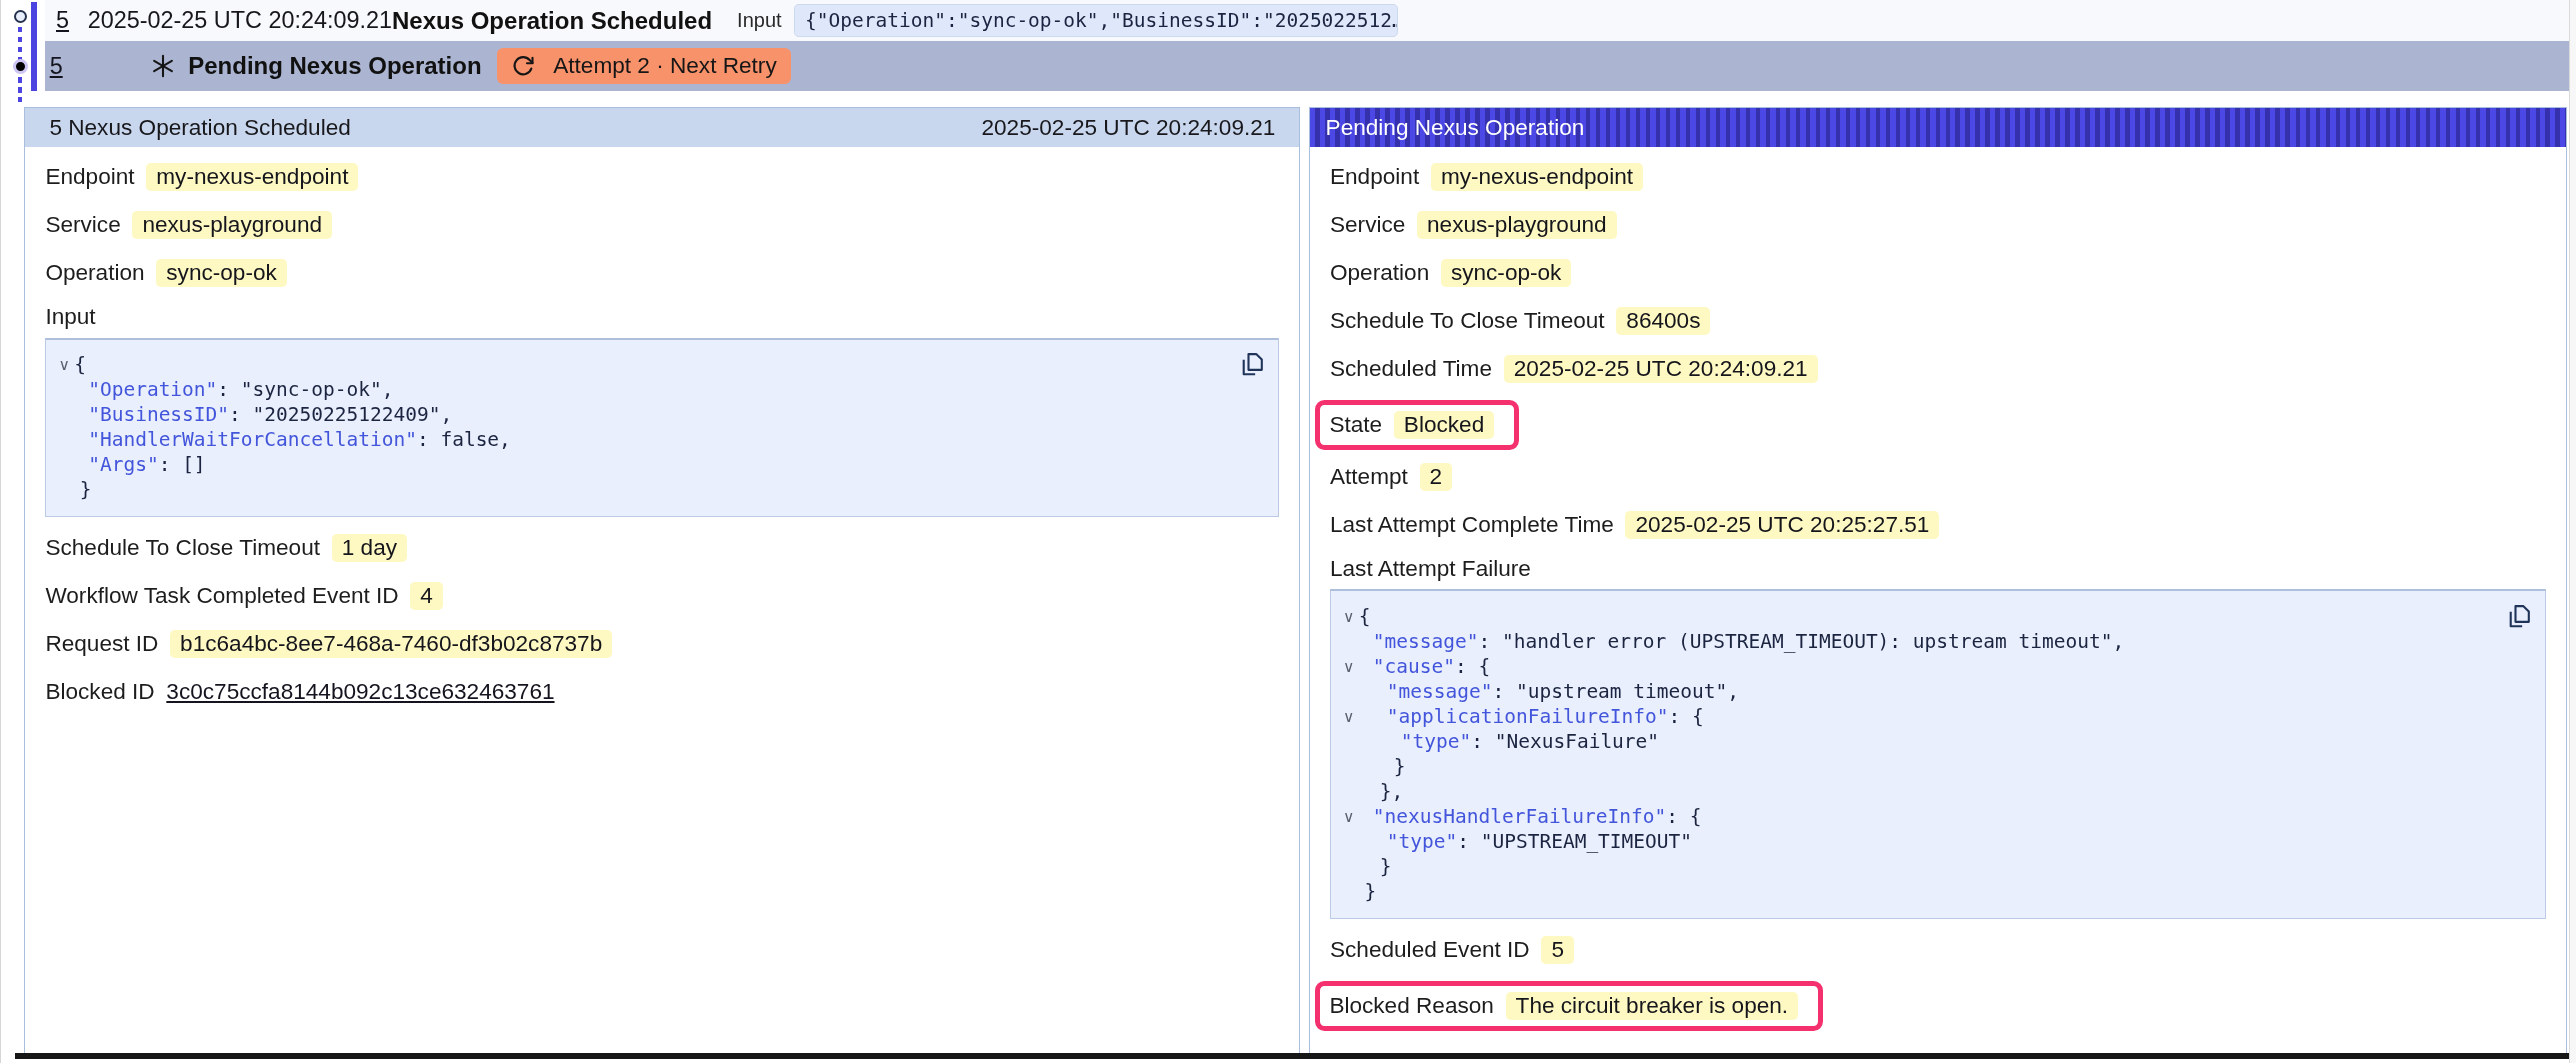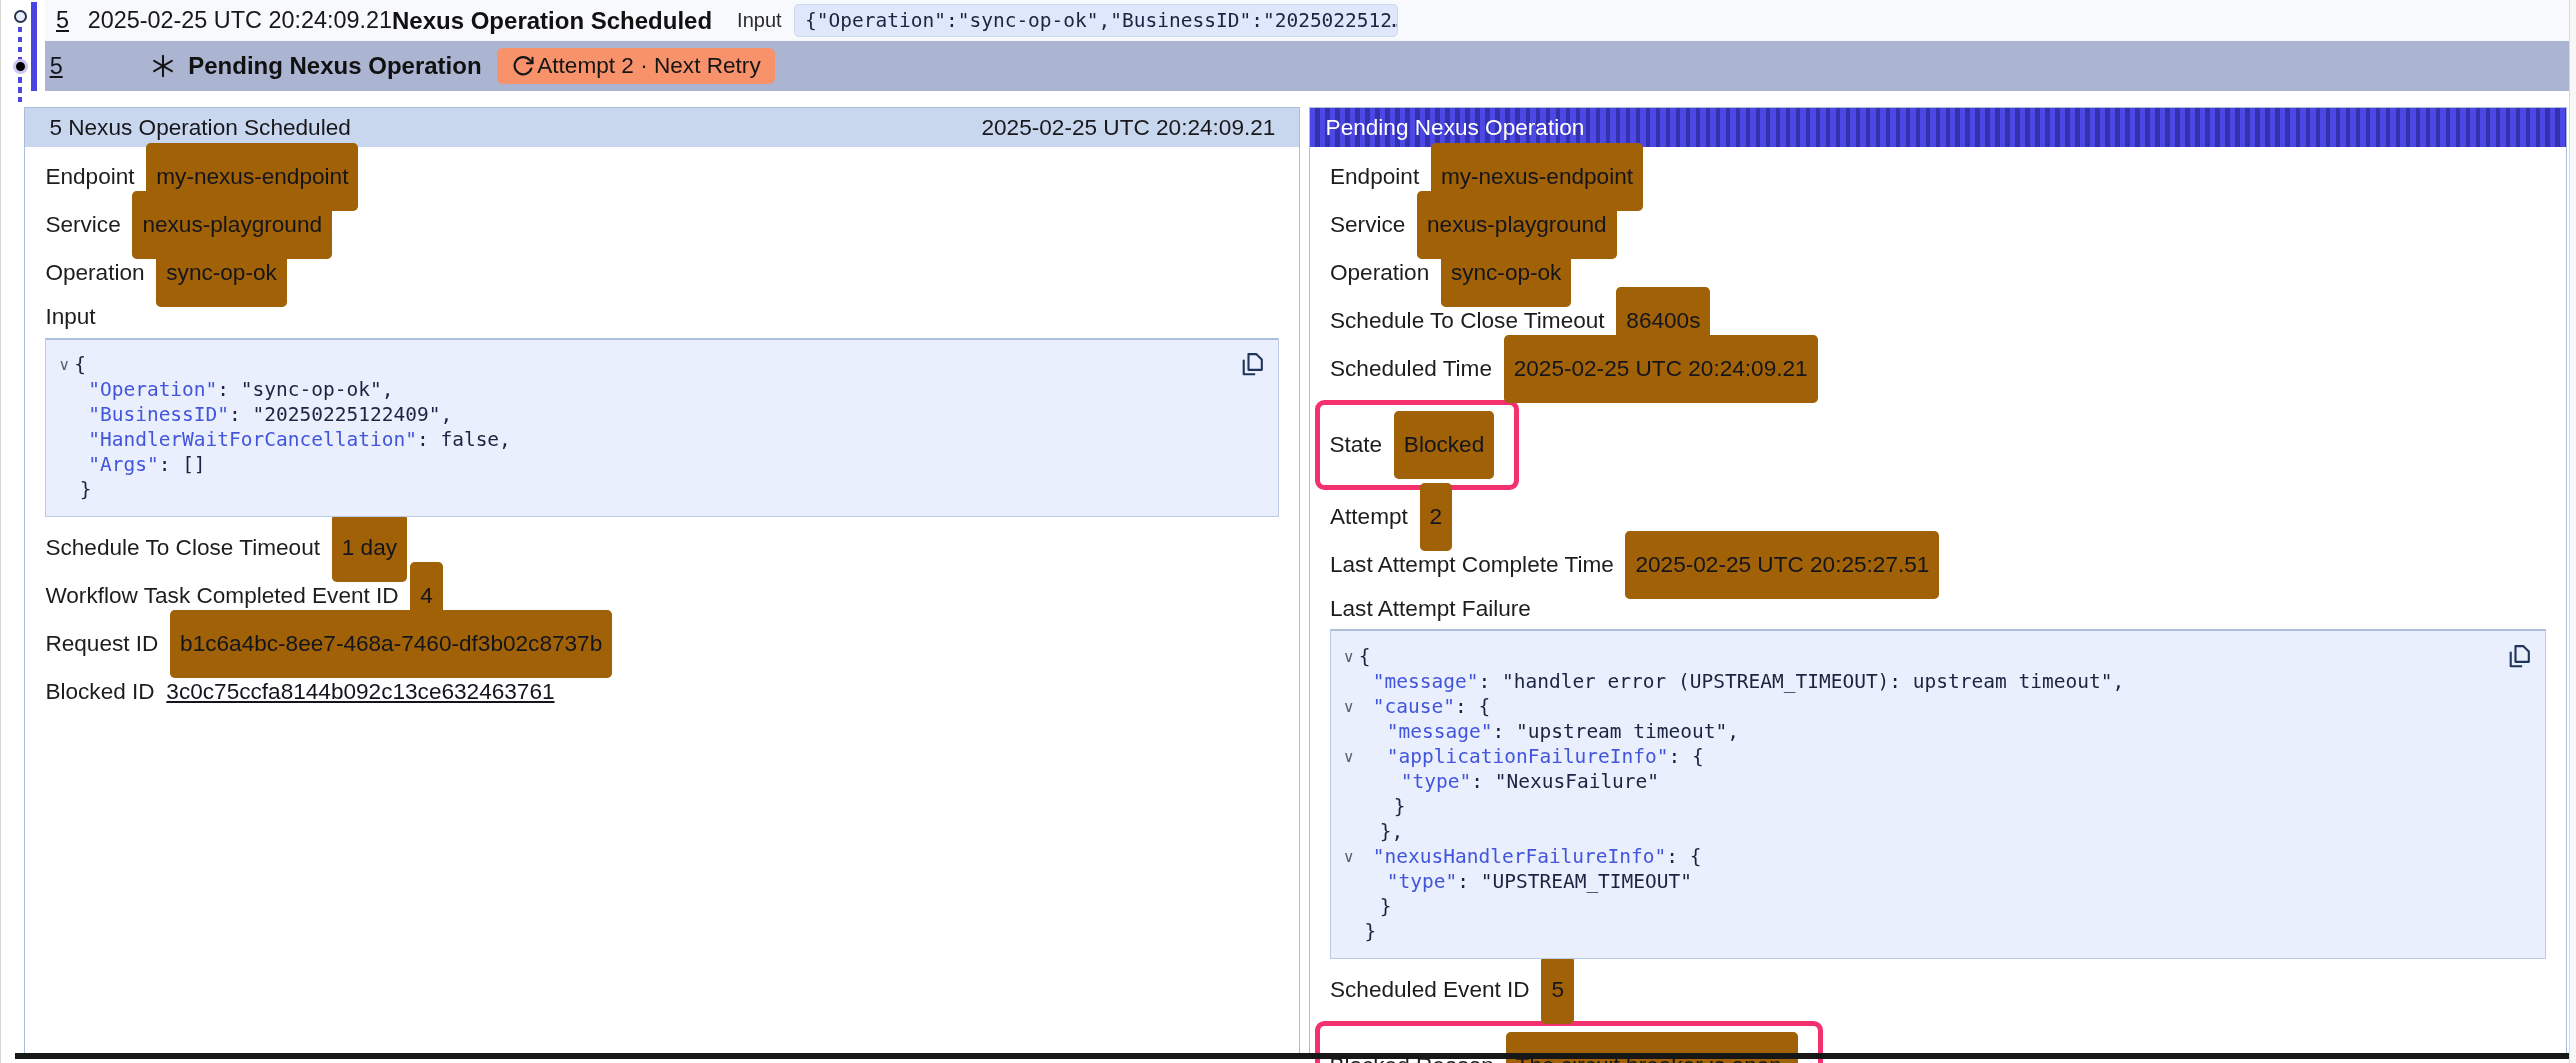--- a/index.html
+++ b/index.html
@@ -31,7 +31,7 @@
     max-width:604px; white-space:nowrap; overflow:hidden;
   }
   .row2 .ast { margin-left:87px; margin-right:12.5px; display:flex; }
-  .retry-badge { margin-left:15.6px; height:36px; display:flex; align-items:center; gap:2px;
+  .retry-badge { margin-left:15.6px; height:36px; display:flex; align-items:center; gap:18px;
     background:#f8926b; border-radius:6.2px; padding:0 14px; font-size:22.6px; color:#161616; }
   
   .panels { display:flex; gap:8.6px; margin:16.4px 9.4px 0 23.4px; height:947px; }

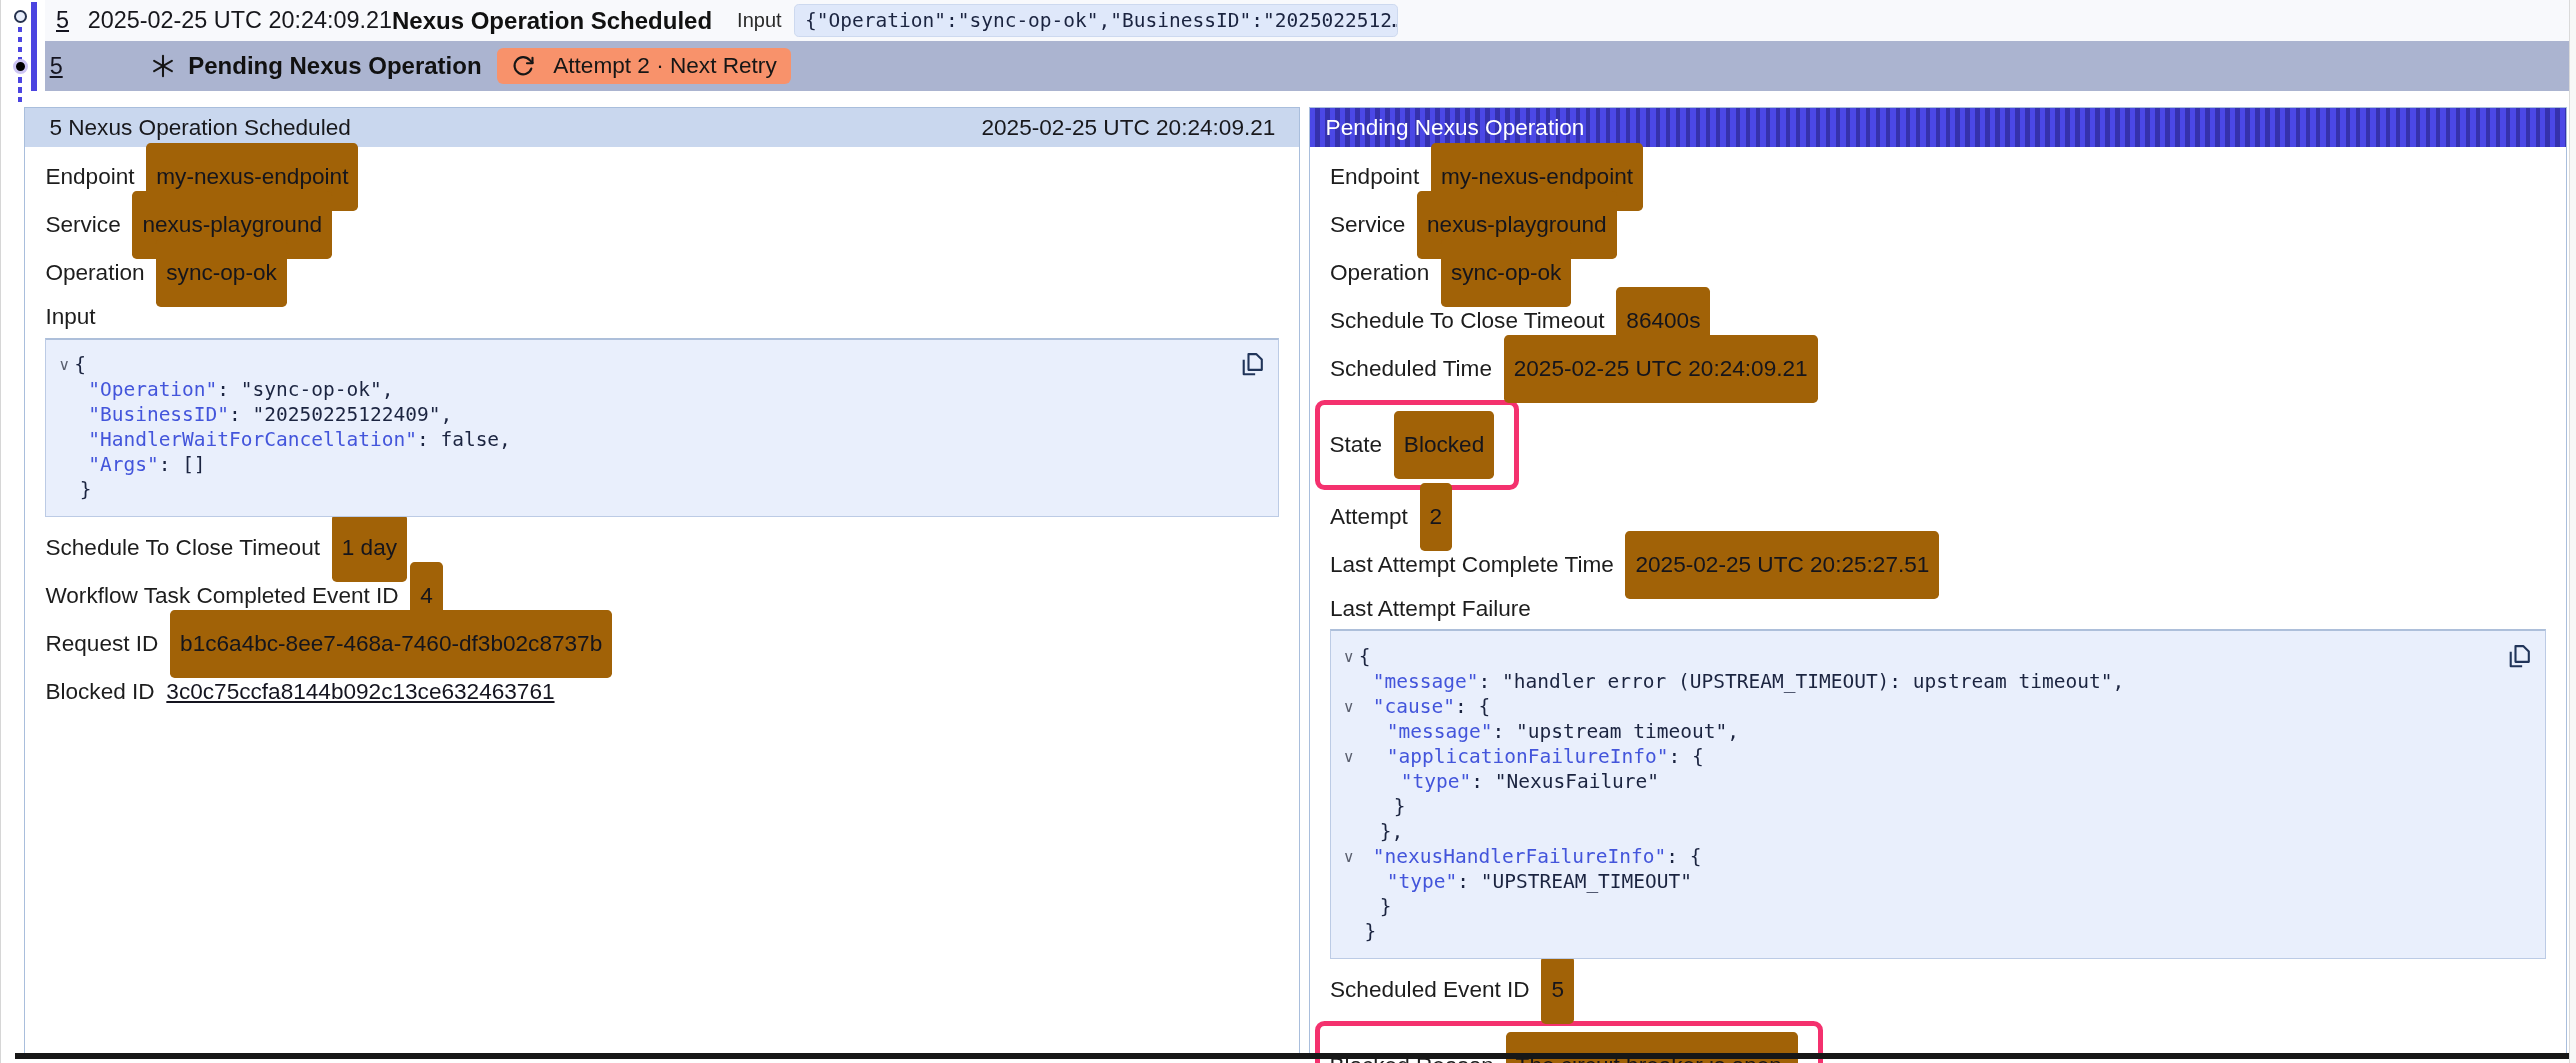--- a/index.html
+++ b/index.html
@@ -49,7 +49,7 @@
   
   .field-row { display:flex; align-items:center; height:34px; margin-bottom:14px; width:max-content; }
   .f-label { font-size:22.6px; color:#1d1d1d; margin-right:11.7px; white-space:nowrap; }
-  .f-badge { font-size:22.6px; color:#15151c; background:#a16207; border-radius:4.7px; padding:21px 10px; white-space:nowrap; }
+  .f-badge { font-size:22.6px; color:#15151c; background:#fef9c3; border-radius:4.7px; padding:1px 10px; white-space:nowrap; }
   .f-link { font-size:22.6px; color:#14141f; text-decoration:underline; cursor:pointer; white-space:nowrap; }
   .field-row.hl { border:5.5px solid #f4316e; border-radius:9.4px; background:#fff;
     padding:6.2px 20px 6.2px 9.4px; margin:1.6px 0 9.4px -15px; height:auto; }

